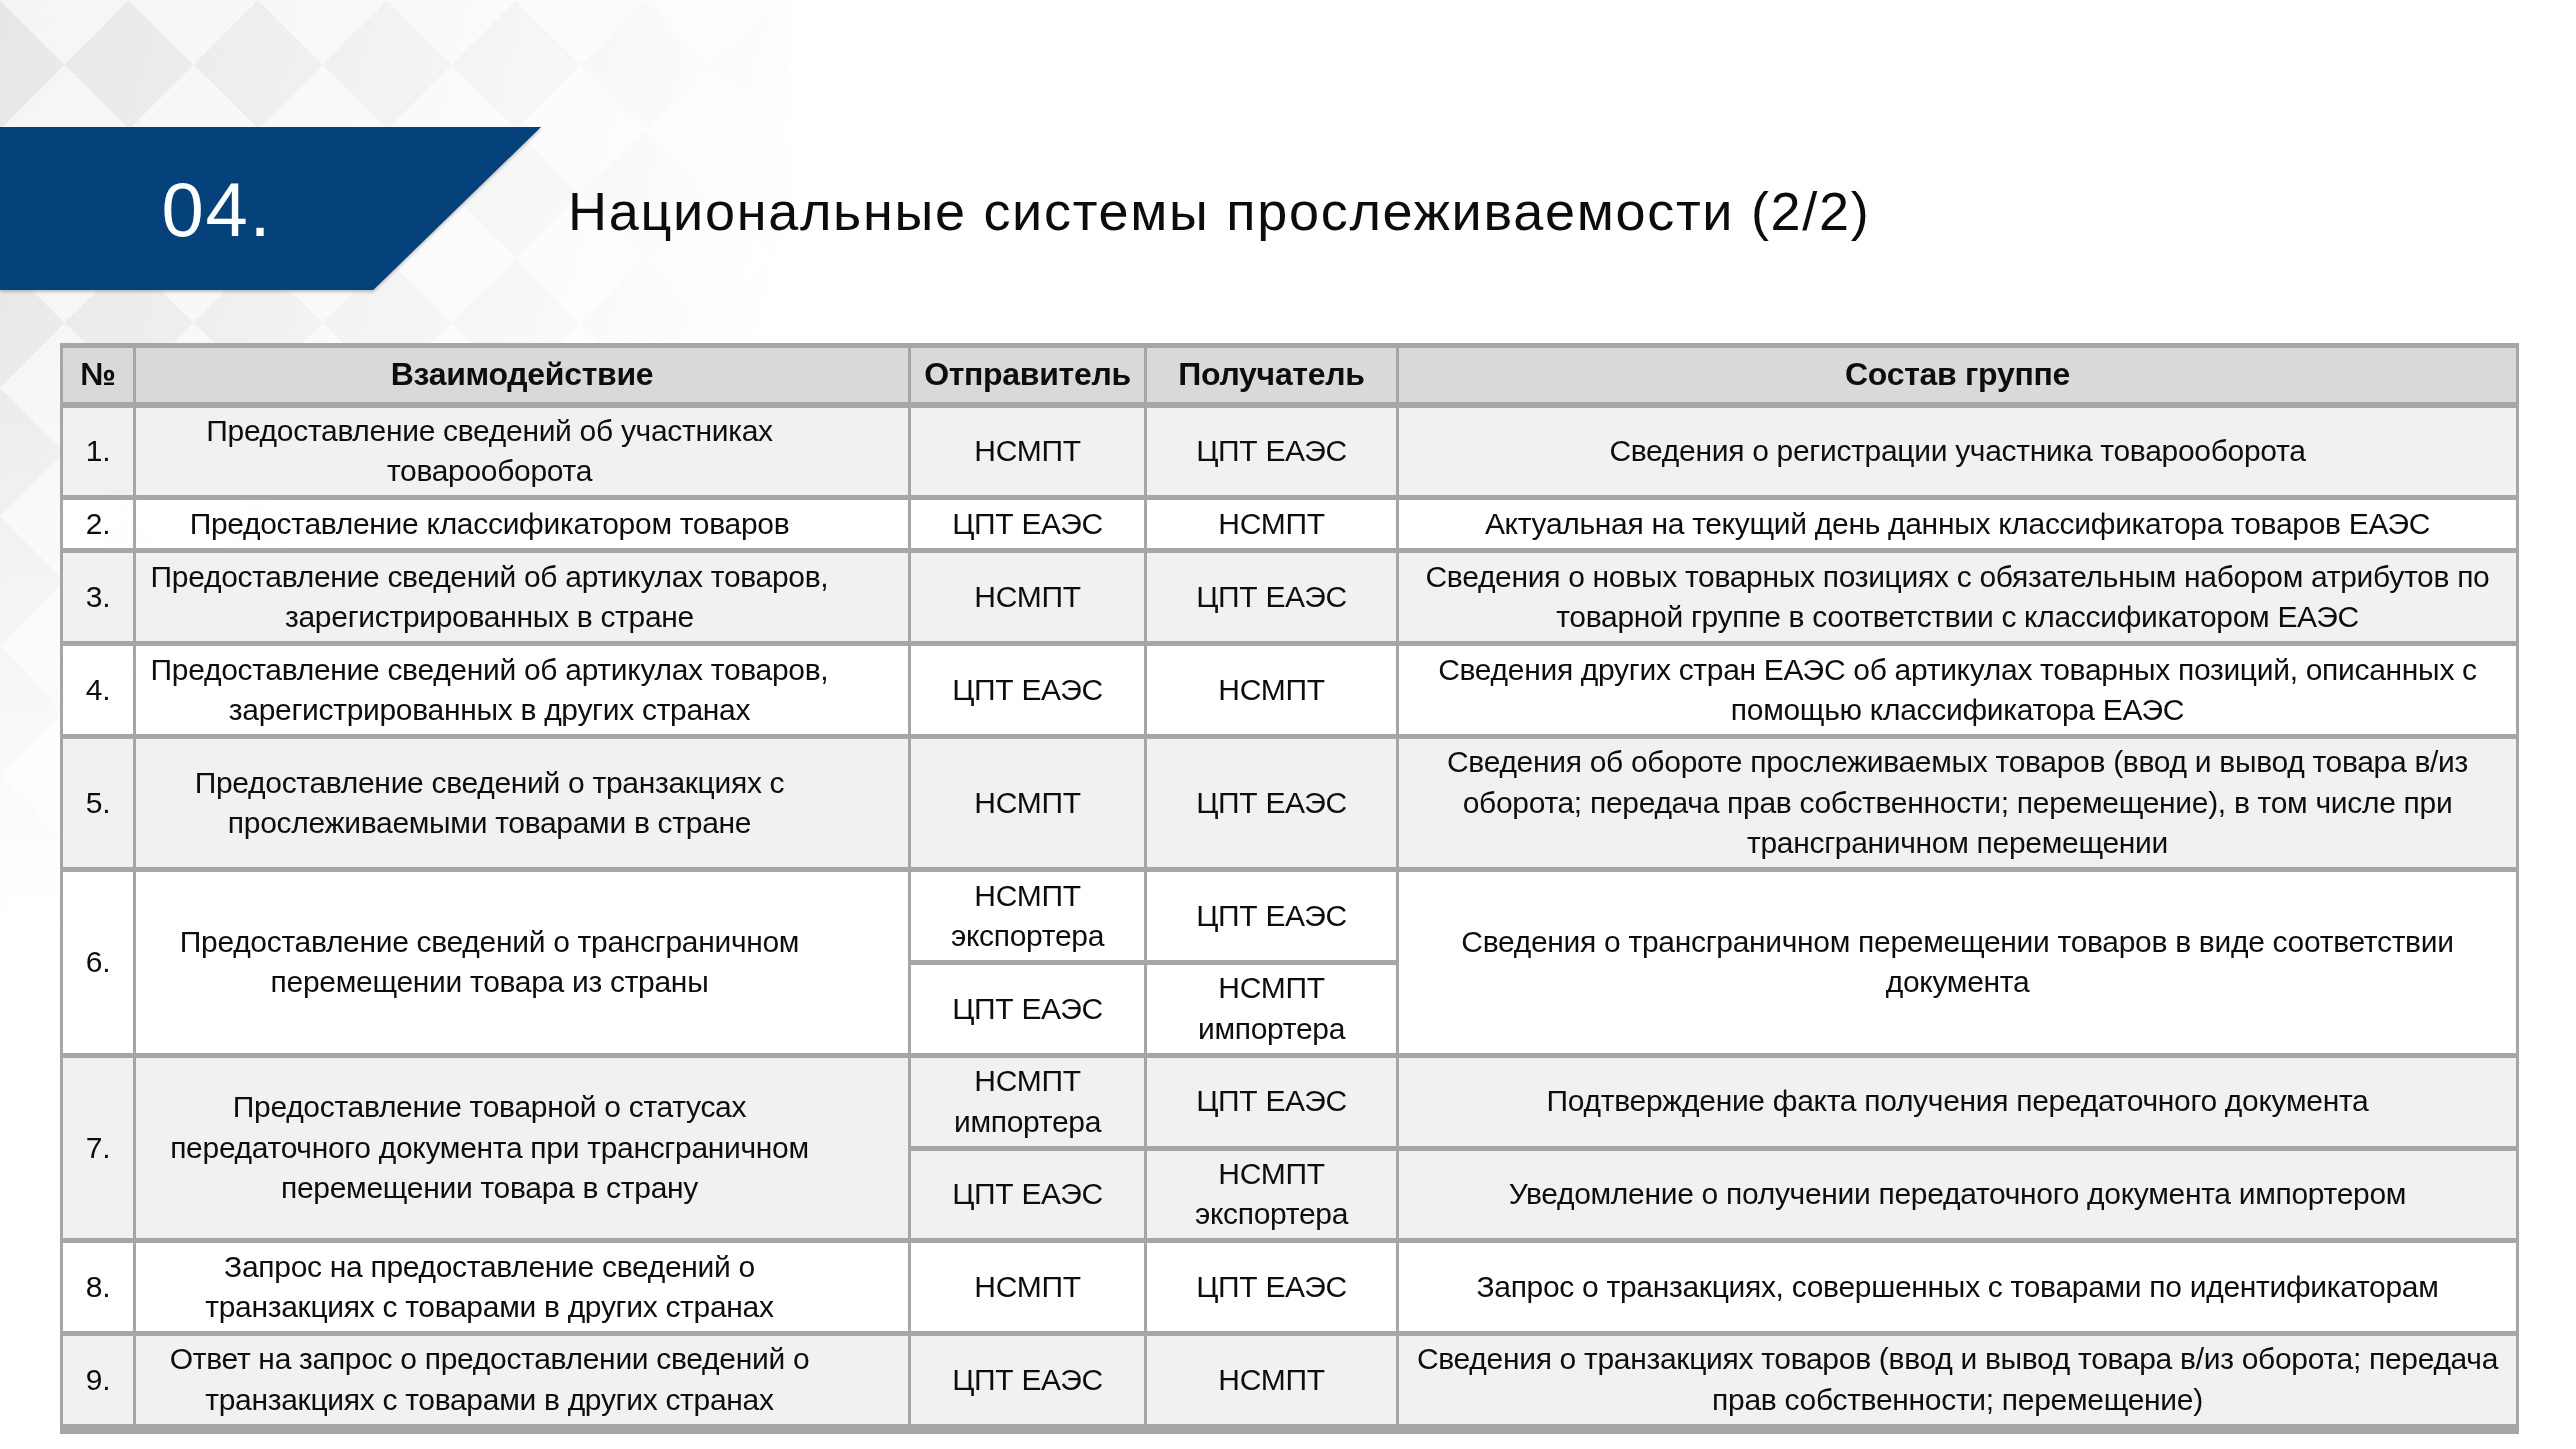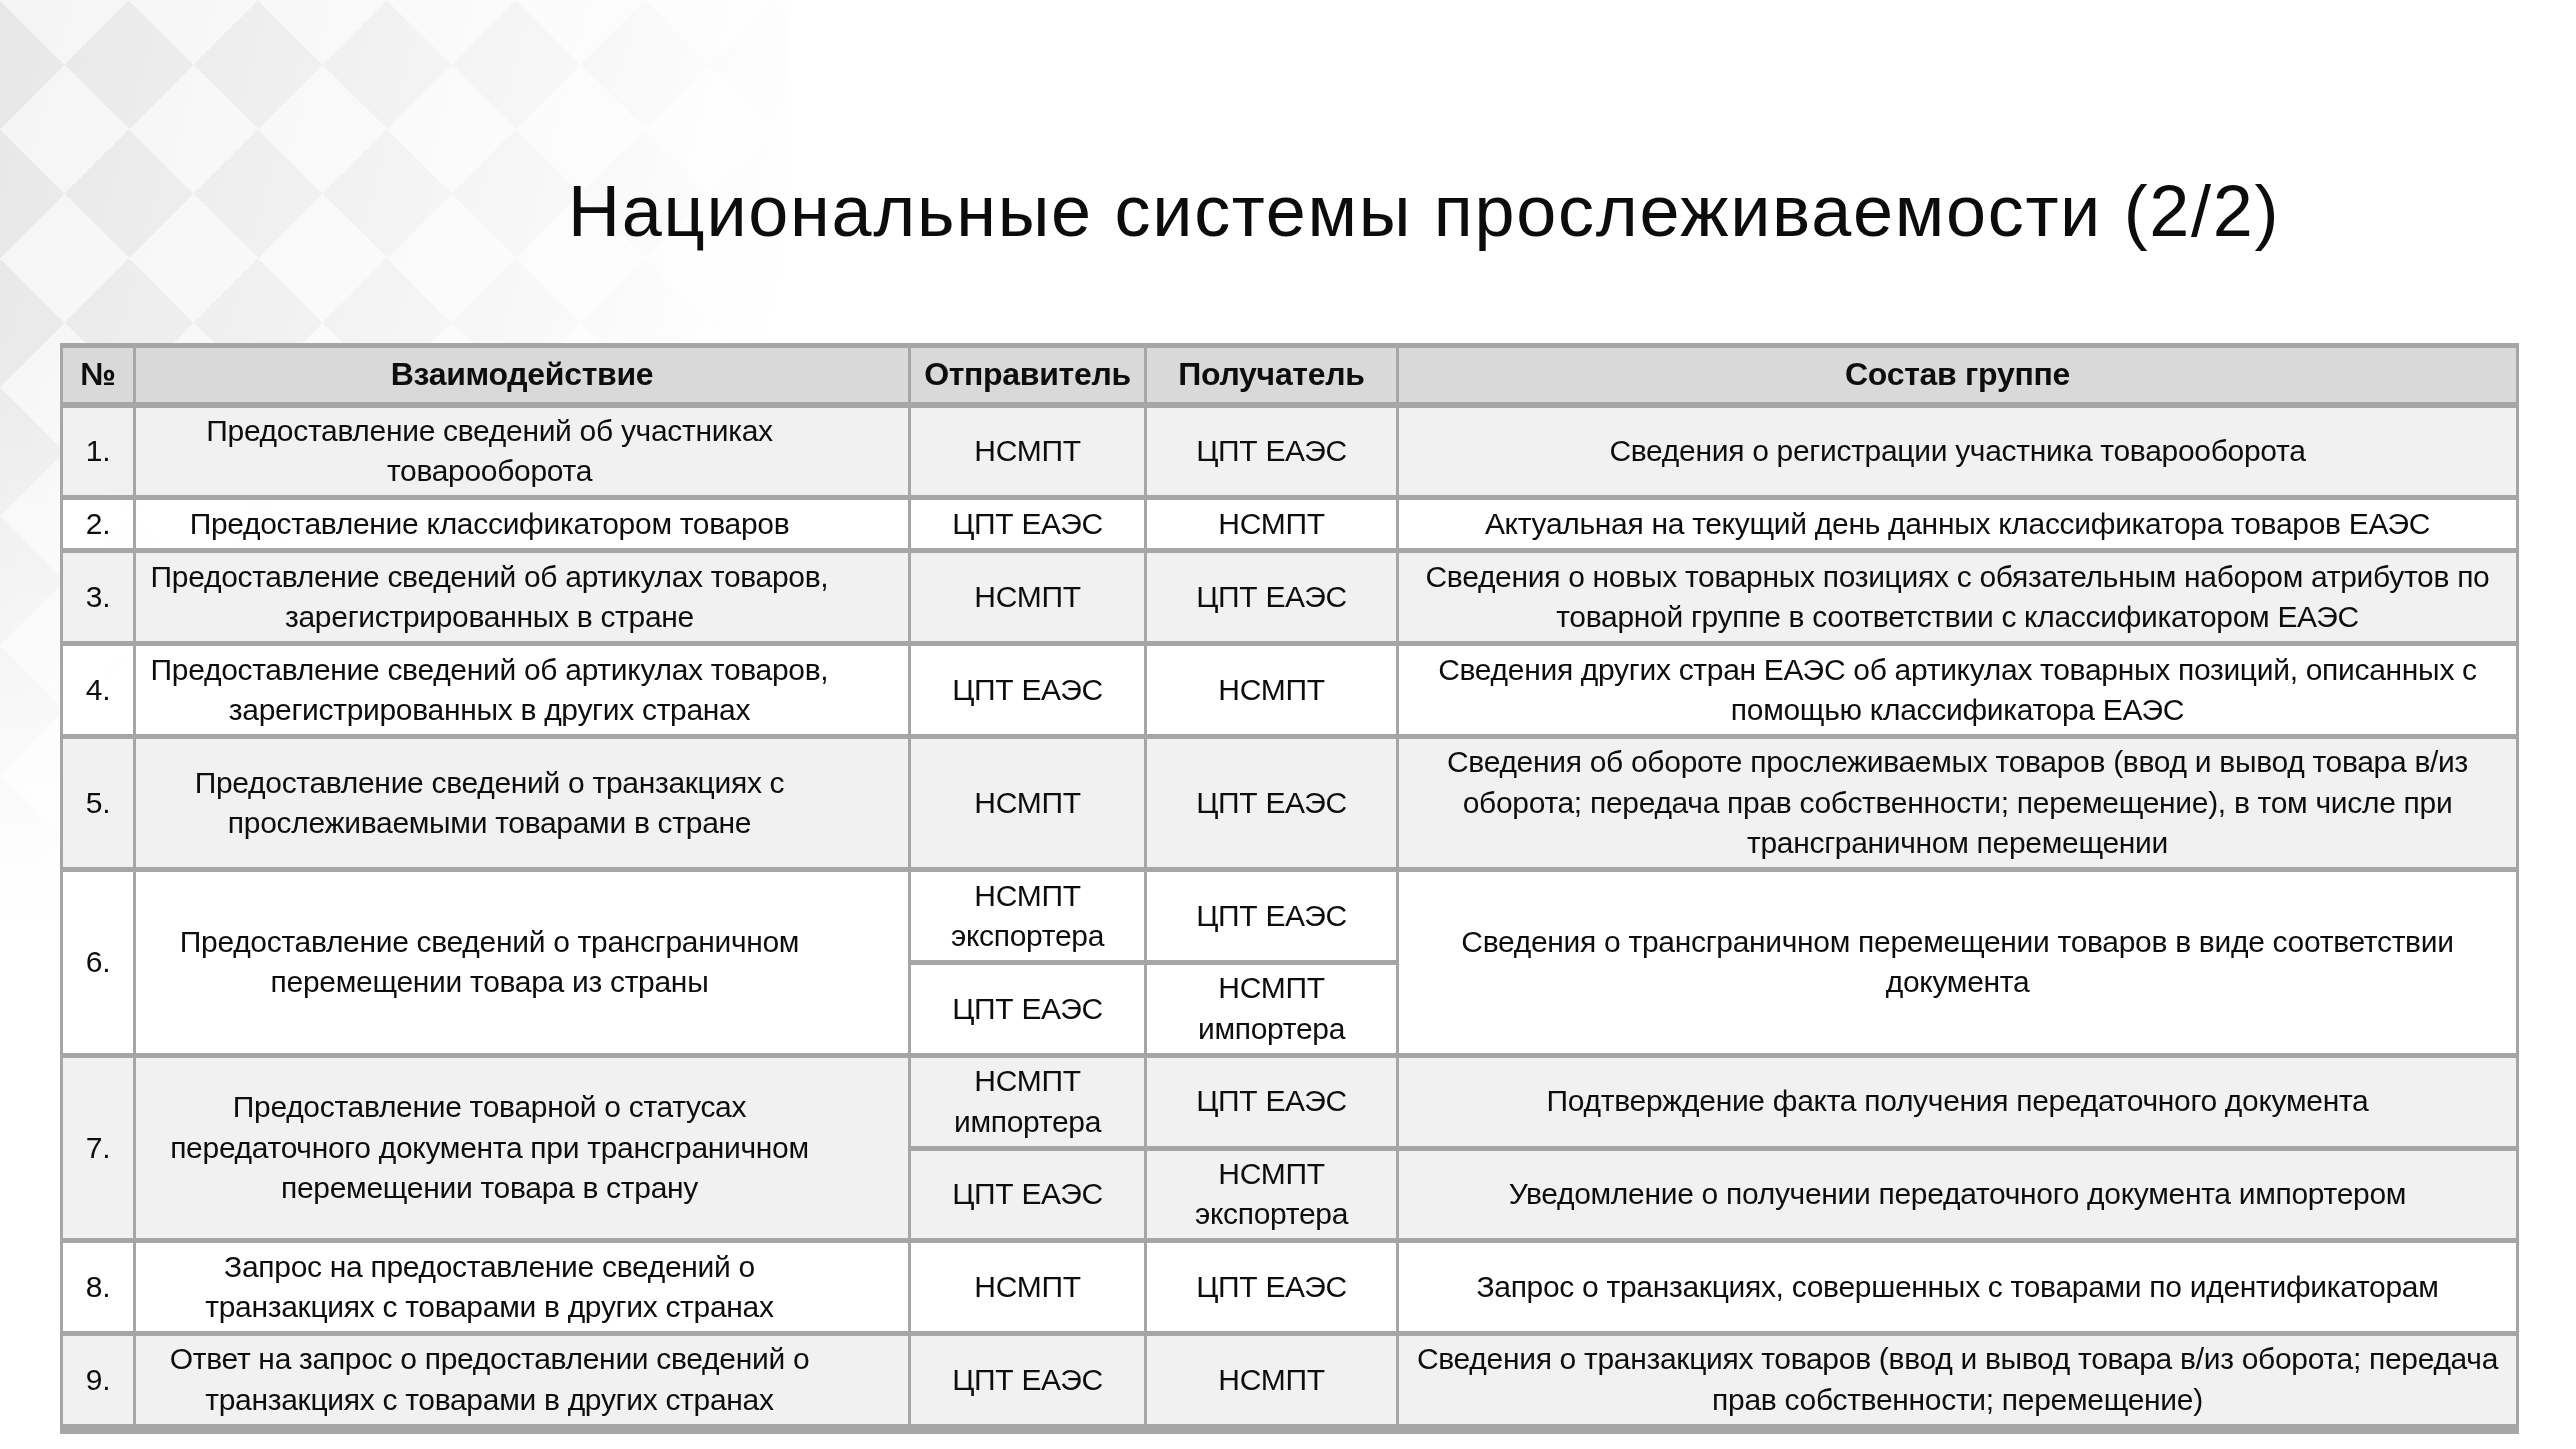--- a/index.html
+++ b/index.html
@@ -107,6 +107,11 @@
   <div class="bg-pattern"></div>
   <div class="bg-pattern-fade"></div>
 
+  <div class="banner-wrap">
+    <div class="banner">
+      <div class="section-number">04.</div>
+    </div>
+  </div>
 
   <div class="slide-title">Национальные системы прослеживаемости (2/2)</div>
 

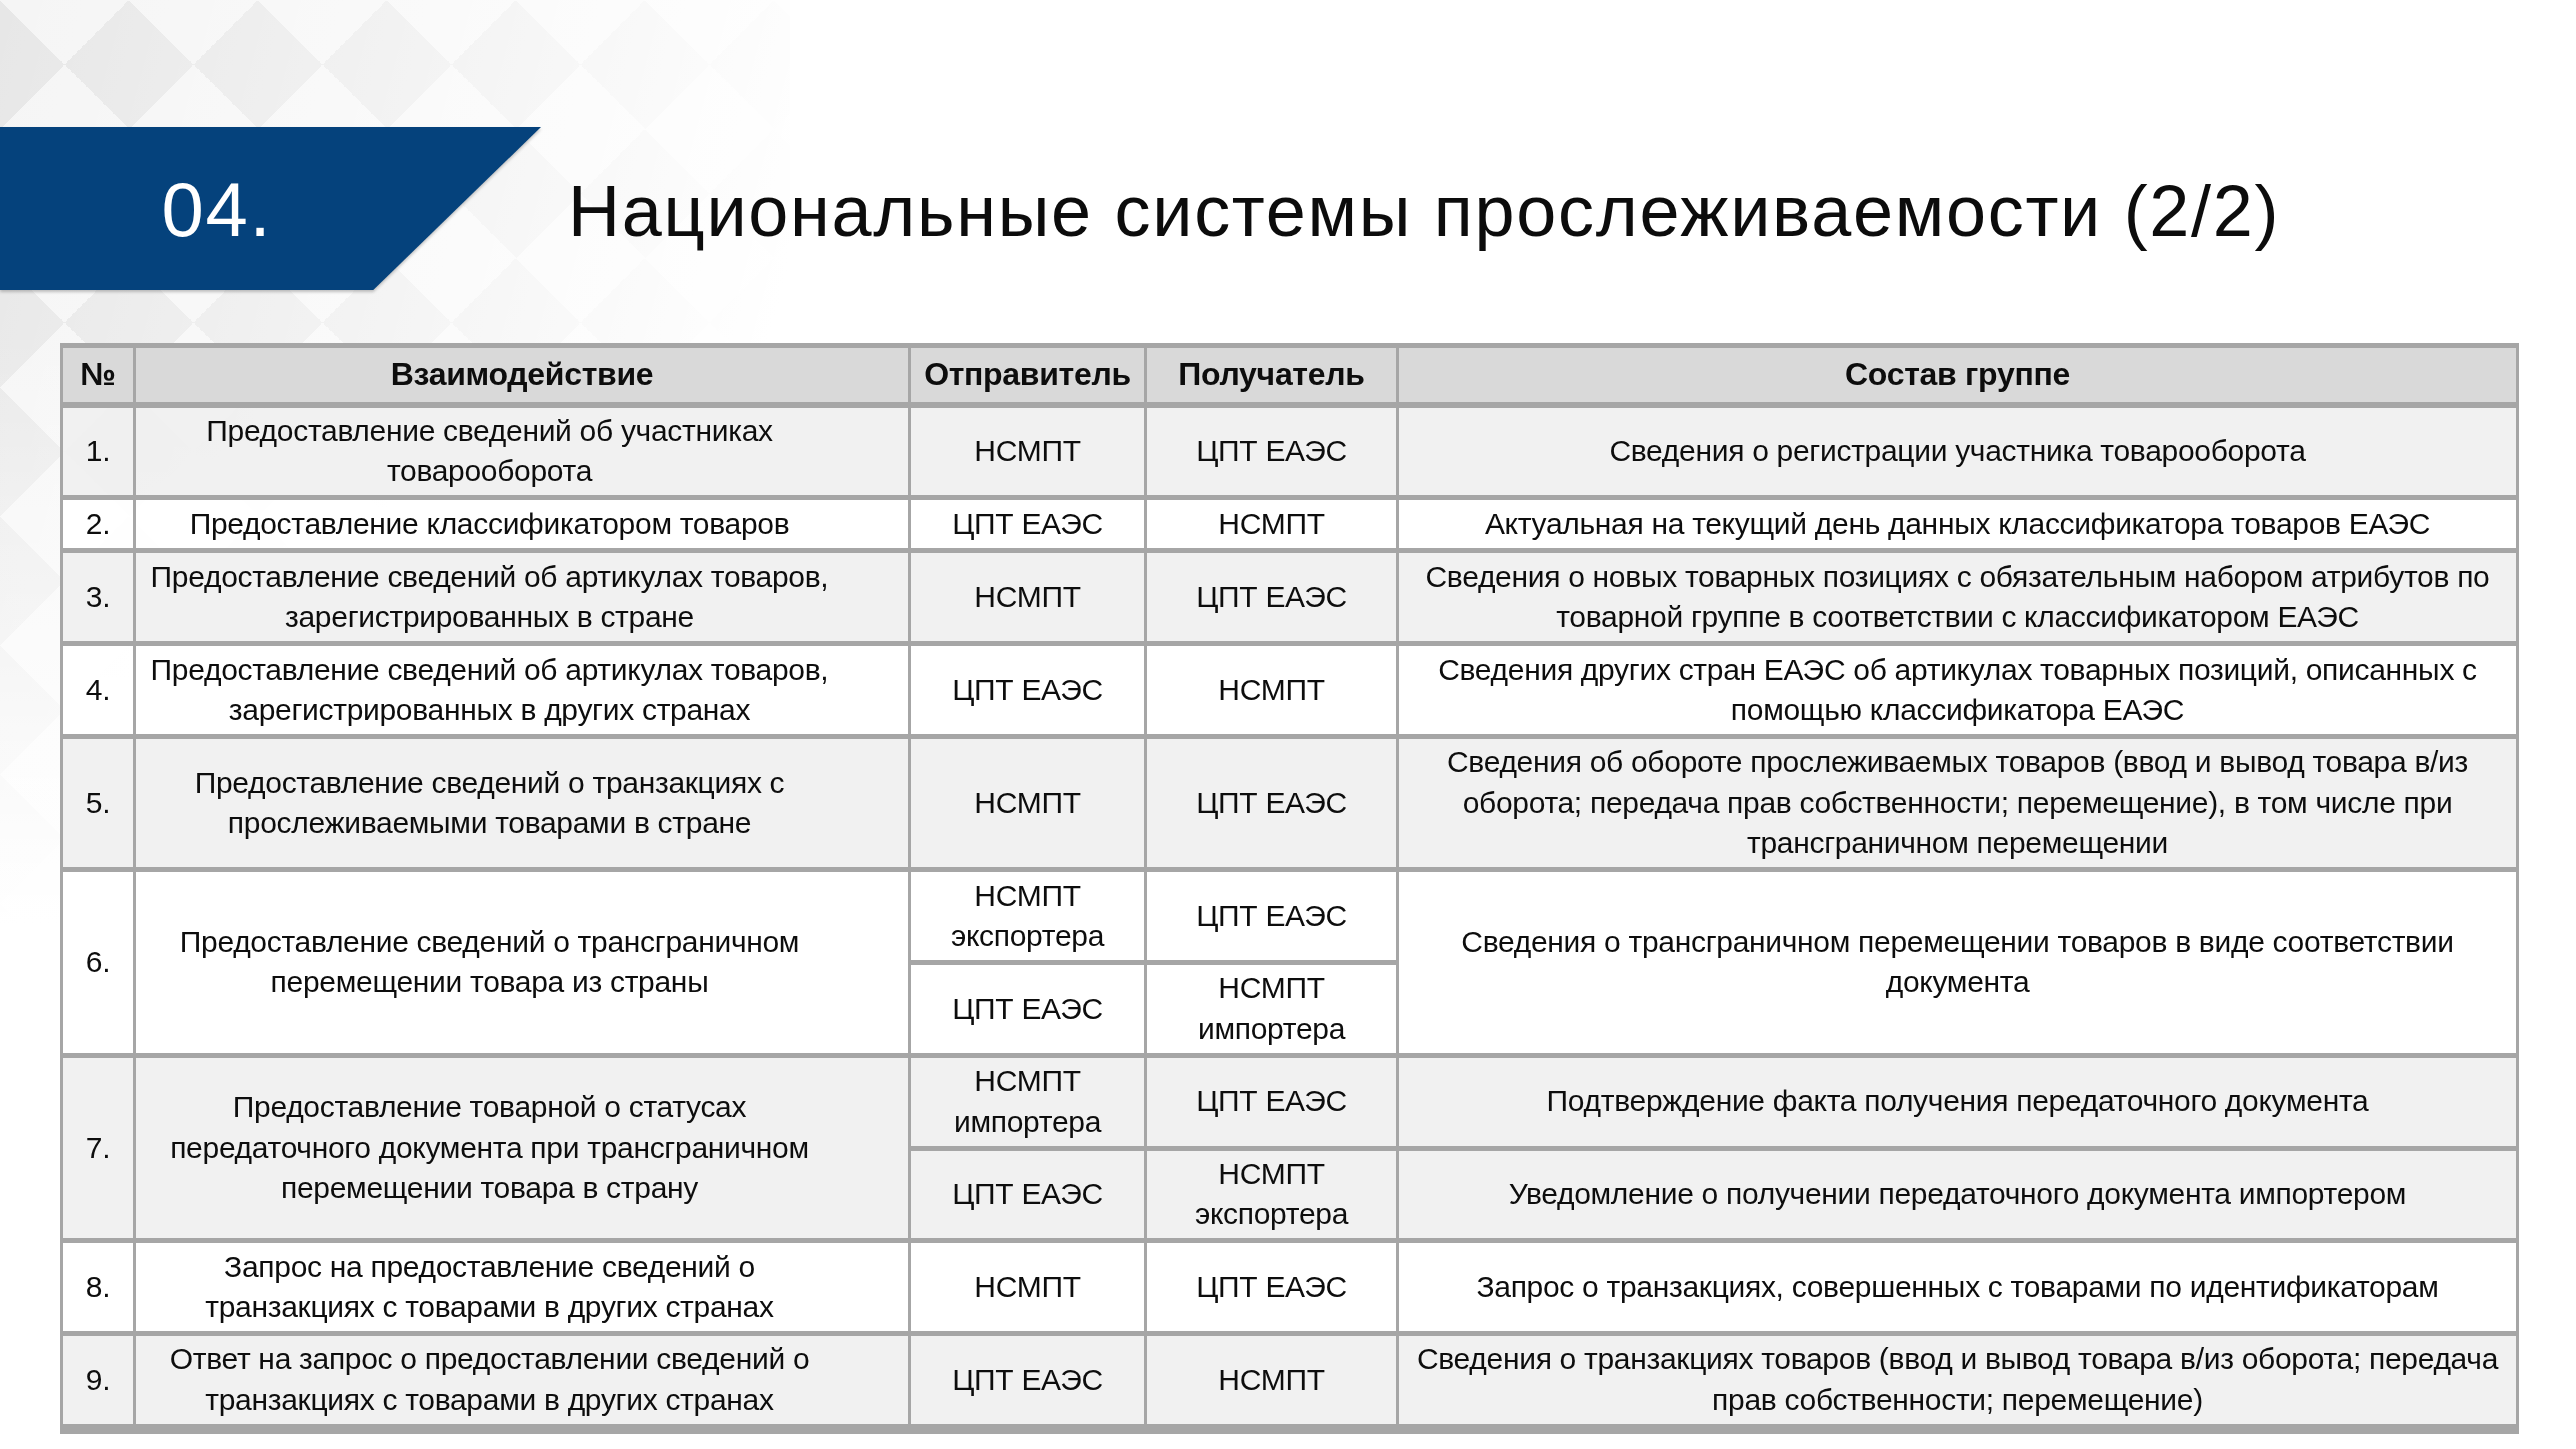--- a/index.html
+++ b/index.html
@@ -55,7 +55,7 @@
   .slide-title {
     position:absolute; left:568px; top:129px; height:163px; right:52px;
     display:flex; align-items:center;
-    font-size:72px;
+    font-size:54px;
     letter-spacing:1.7px;
     white-space:nowrap;
     color:#0c0c0c;

